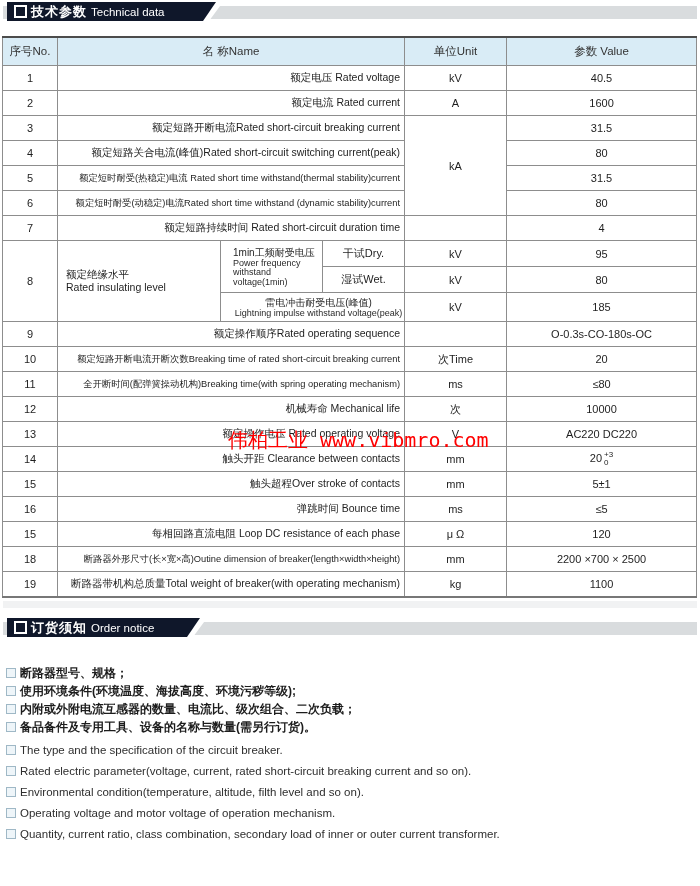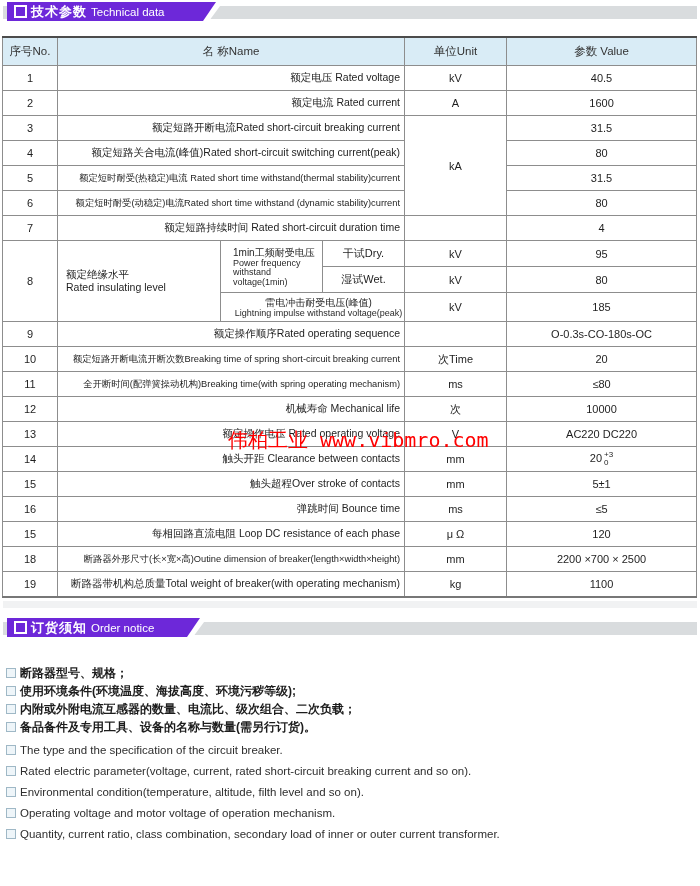--- a/index.html
+++ b/index.html
@@ -12,7 +12,7 @@
   .banner .strip{position:absolute;left:3px;right:3px;top:4px;height:13px;background:#d9dcde;}
   .flagwrap{position:absolute;left:7px;top:0;height:19px;background:#ffffff;
     clip-path:polygon(0 0,100% 0,calc(100% - 14px) 100%,0 100%);}
-  .flag{height:19px;background:#6d28d9;color:#fff;display:flex;align-items:center;
+  .flag{height:19px;background:#0f172a;color:#fff;display:flex;align-items:center;
     padding:0 24px 0 7px;clip-path:polygon(0 0,100% 0,calc(100% - 13px) 100%,0 100%);}
   .flag .sq{width:9px;height:9px;border:2px solid #ffffff;background:transparent;
     display:inline-block;margin-right:4px;flex:0 0 auto;}

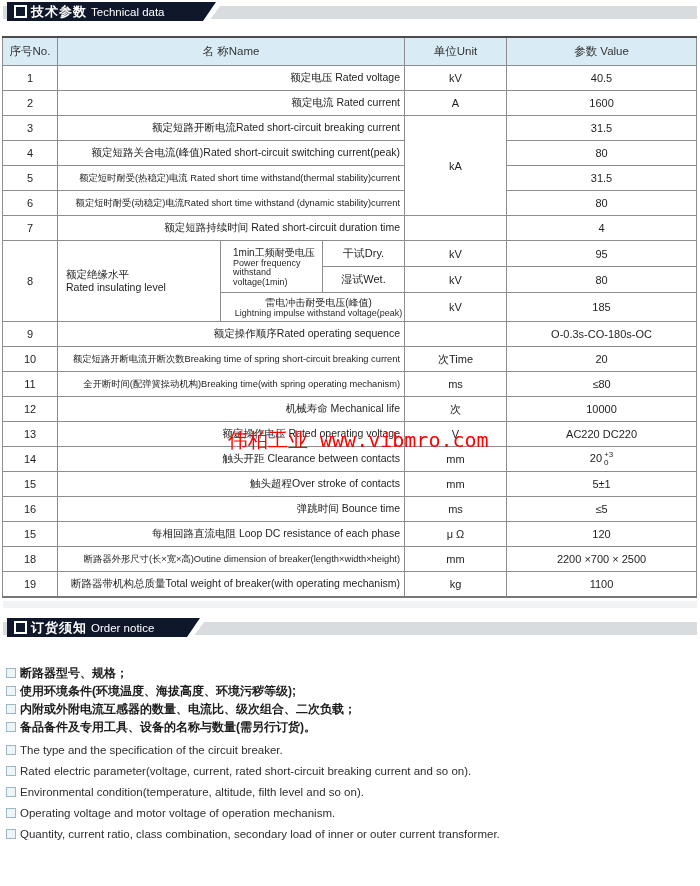--- a/index.html
+++ b/index.html
@@ -157,7 +157,7 @@
     </tr>
     <tr>
       <td class="c">10</td>
-      <td colspan="3" class="name small">额定短路开断电流开断次数Breaking time of spring short-circuit breaking current</td>
+      <td colspan="3" class="name small">额定短路开断电流开断次数Breaking time of rated short-circuit breaking current</td>
       <td class="c">次Time</td>
       <td class="c">20</td>
     </tr>

